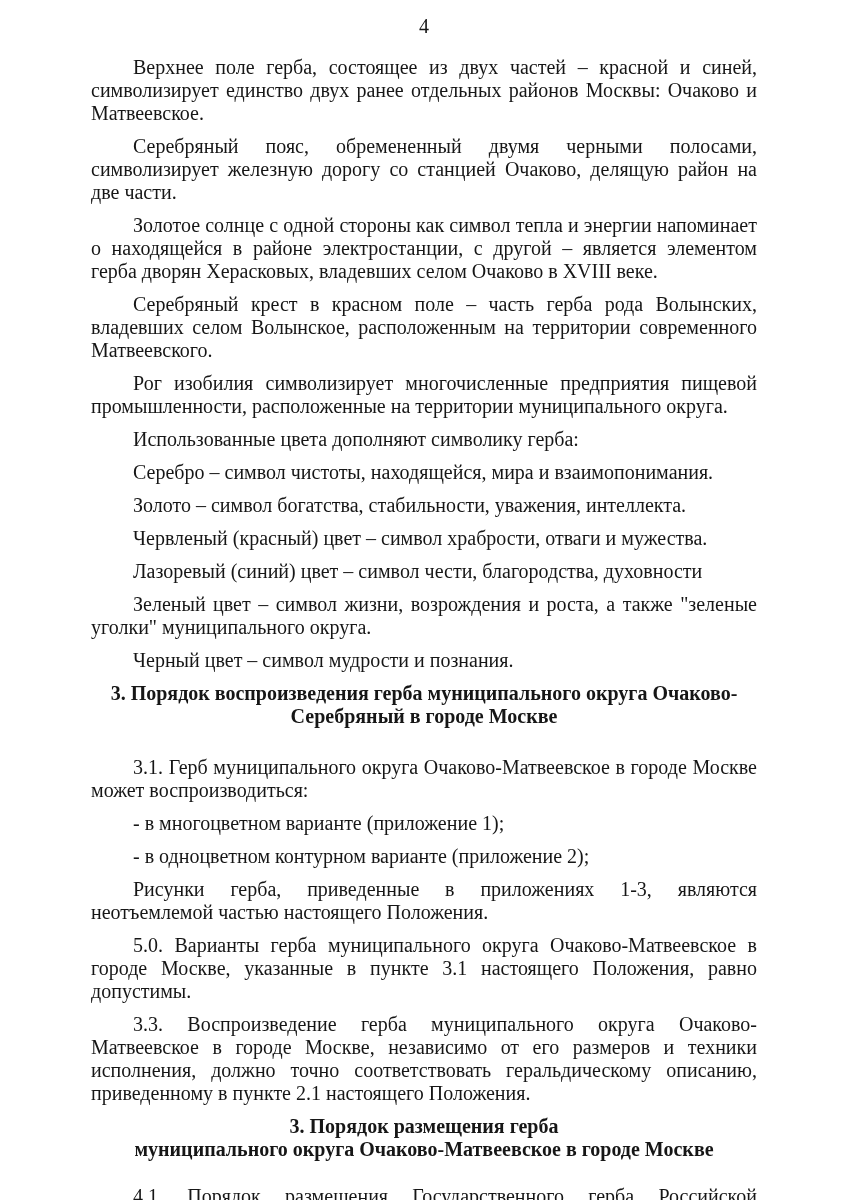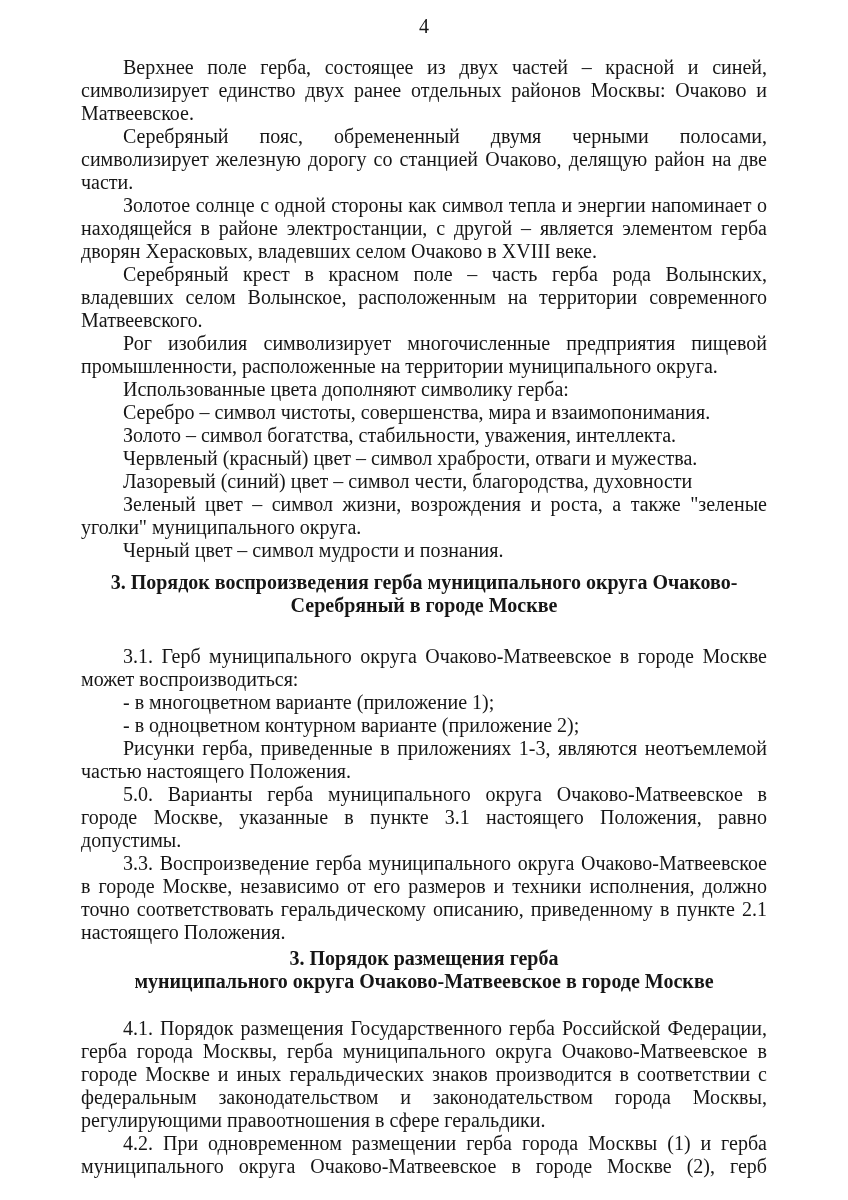--- a/index.html
+++ b/index.html
@@ -26,7 +26,7 @@
     margin: 0 0 18px 0;
   }
   p.para {
-    margin: 0;
+    margin: 10px;
     text-indent: 42px;
     text-align: justify;
   }

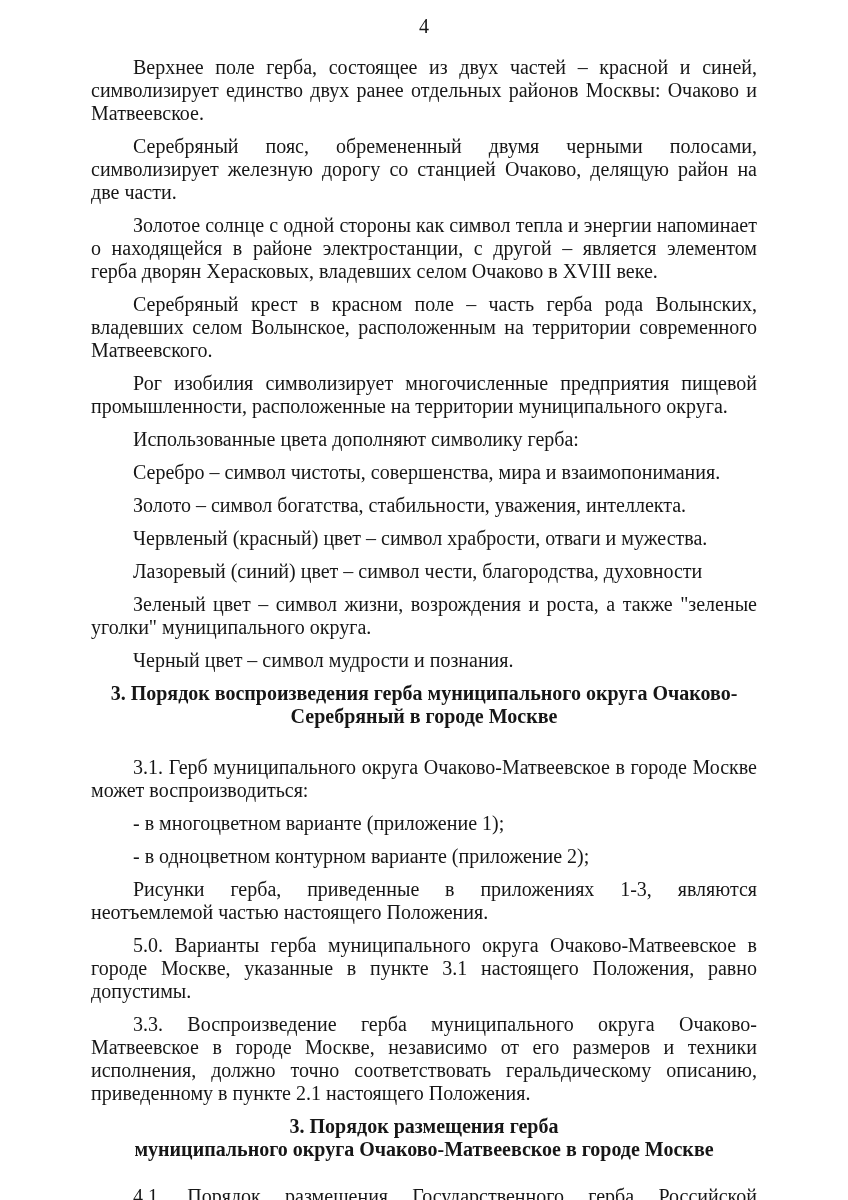--- a/index.html
+++ b/index.html
@@ -58,7 +58,7 @@
     <p class="para">Серебряный крест в красном поле – часть герба рода Волынских, владевших селом Волынское, расположенным на территории современного Матвеевского.</p>
     <p class="para">Рог изобилия символизирует многочисленные предприятия пищевой промышленности, расположенные на территории муниципального округа.</p>
     <p class="para">Использованные цвета дополняют символику герба:</p>
-    <p class="para">Серебро – символ чистоты, совершенства, мира и взаимопонимания.</p>
+    <p class="para">Серебро – символ чистоты, находящейся, мира и взаимопонимания.</p>
     <p class="para">Золото – символ богатства, стабильности, уважения, интеллекта.</p>
     <p class="para">Червленый (красный) цвет – символ храбрости, отваги и мужества.</p>
     <p class="para">Лазоревый (синий) цвет – символ чести, благородства, духовности</p>

